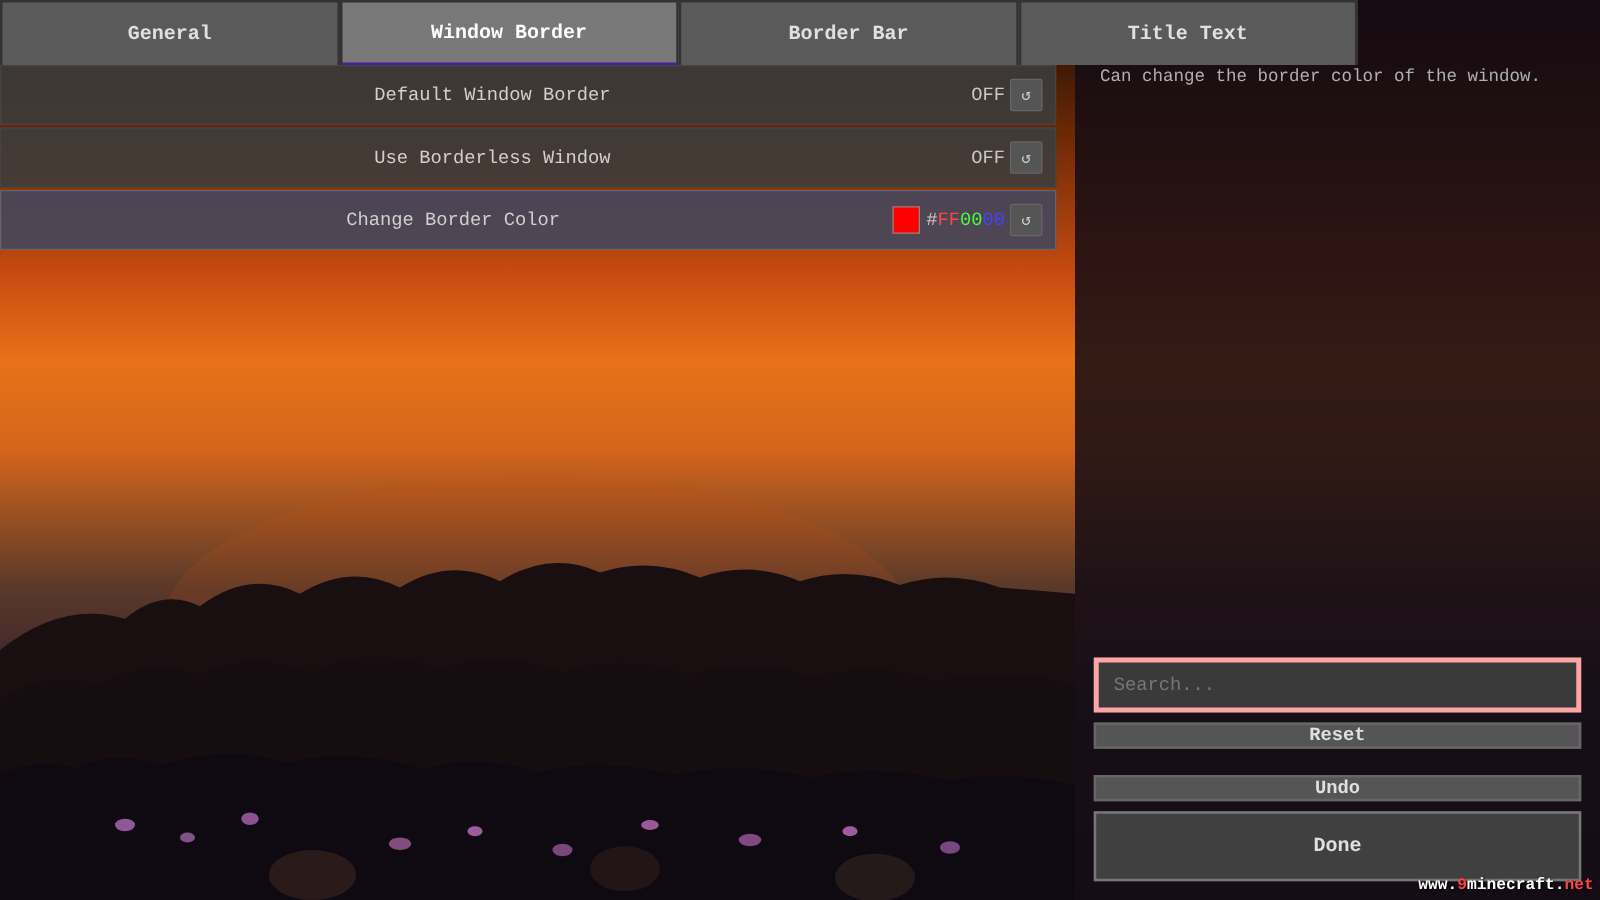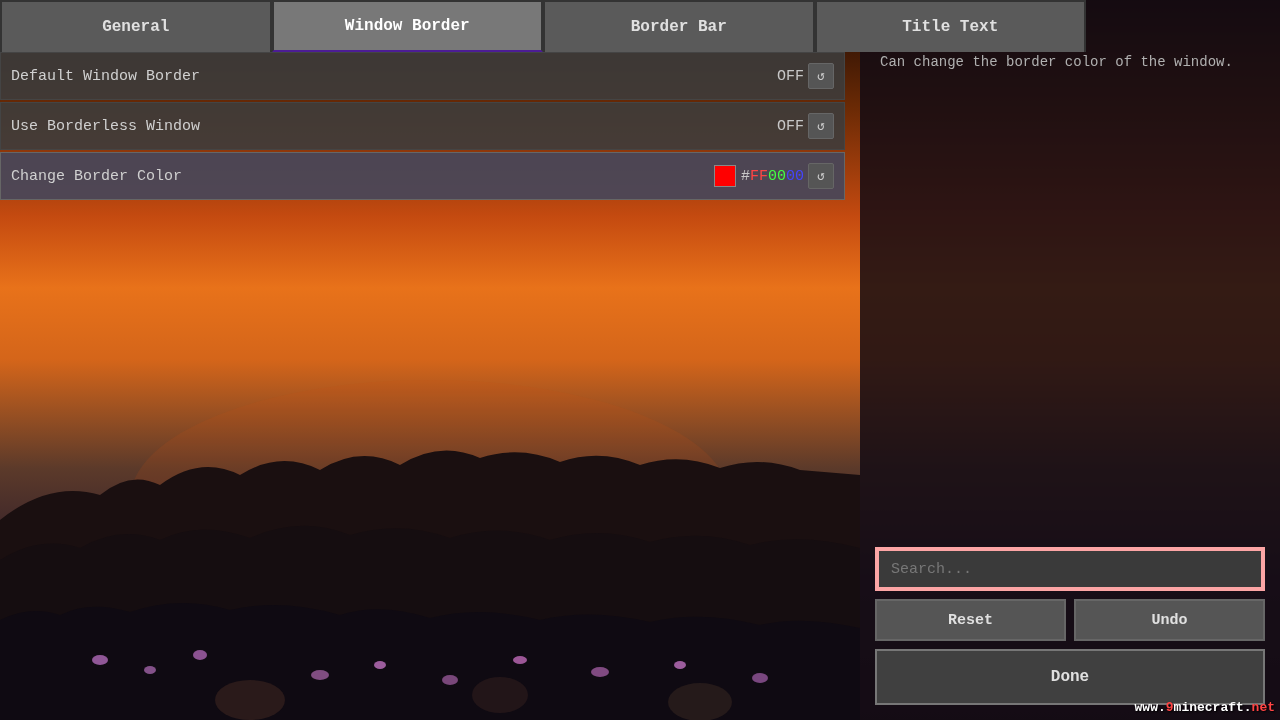--- a/index.html
+++ b/index.html
@@ -97,6 +97,7 @@
       margin-bottom: 2px;
       padding: 0 10px;
       cursor: pointer;
+      text-align: center;
     }
 
     .setting-row.active-row {

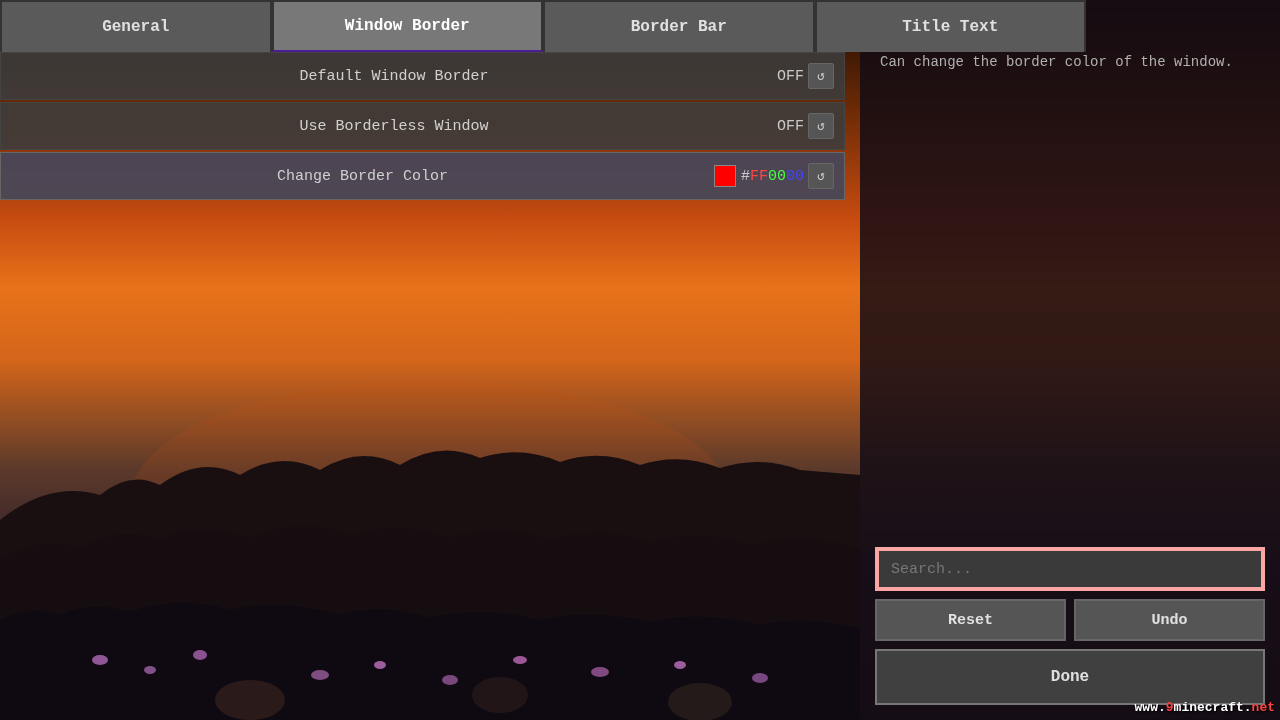--- a/index.html
+++ b/index.html
@@ -202,7 +202,8 @@
 
     .btn-row {
       display: flex;
-      gap: 8px;
+      gap: 21px;
+      flex-direction: column;
     }
 
     .ctrl-btn {

